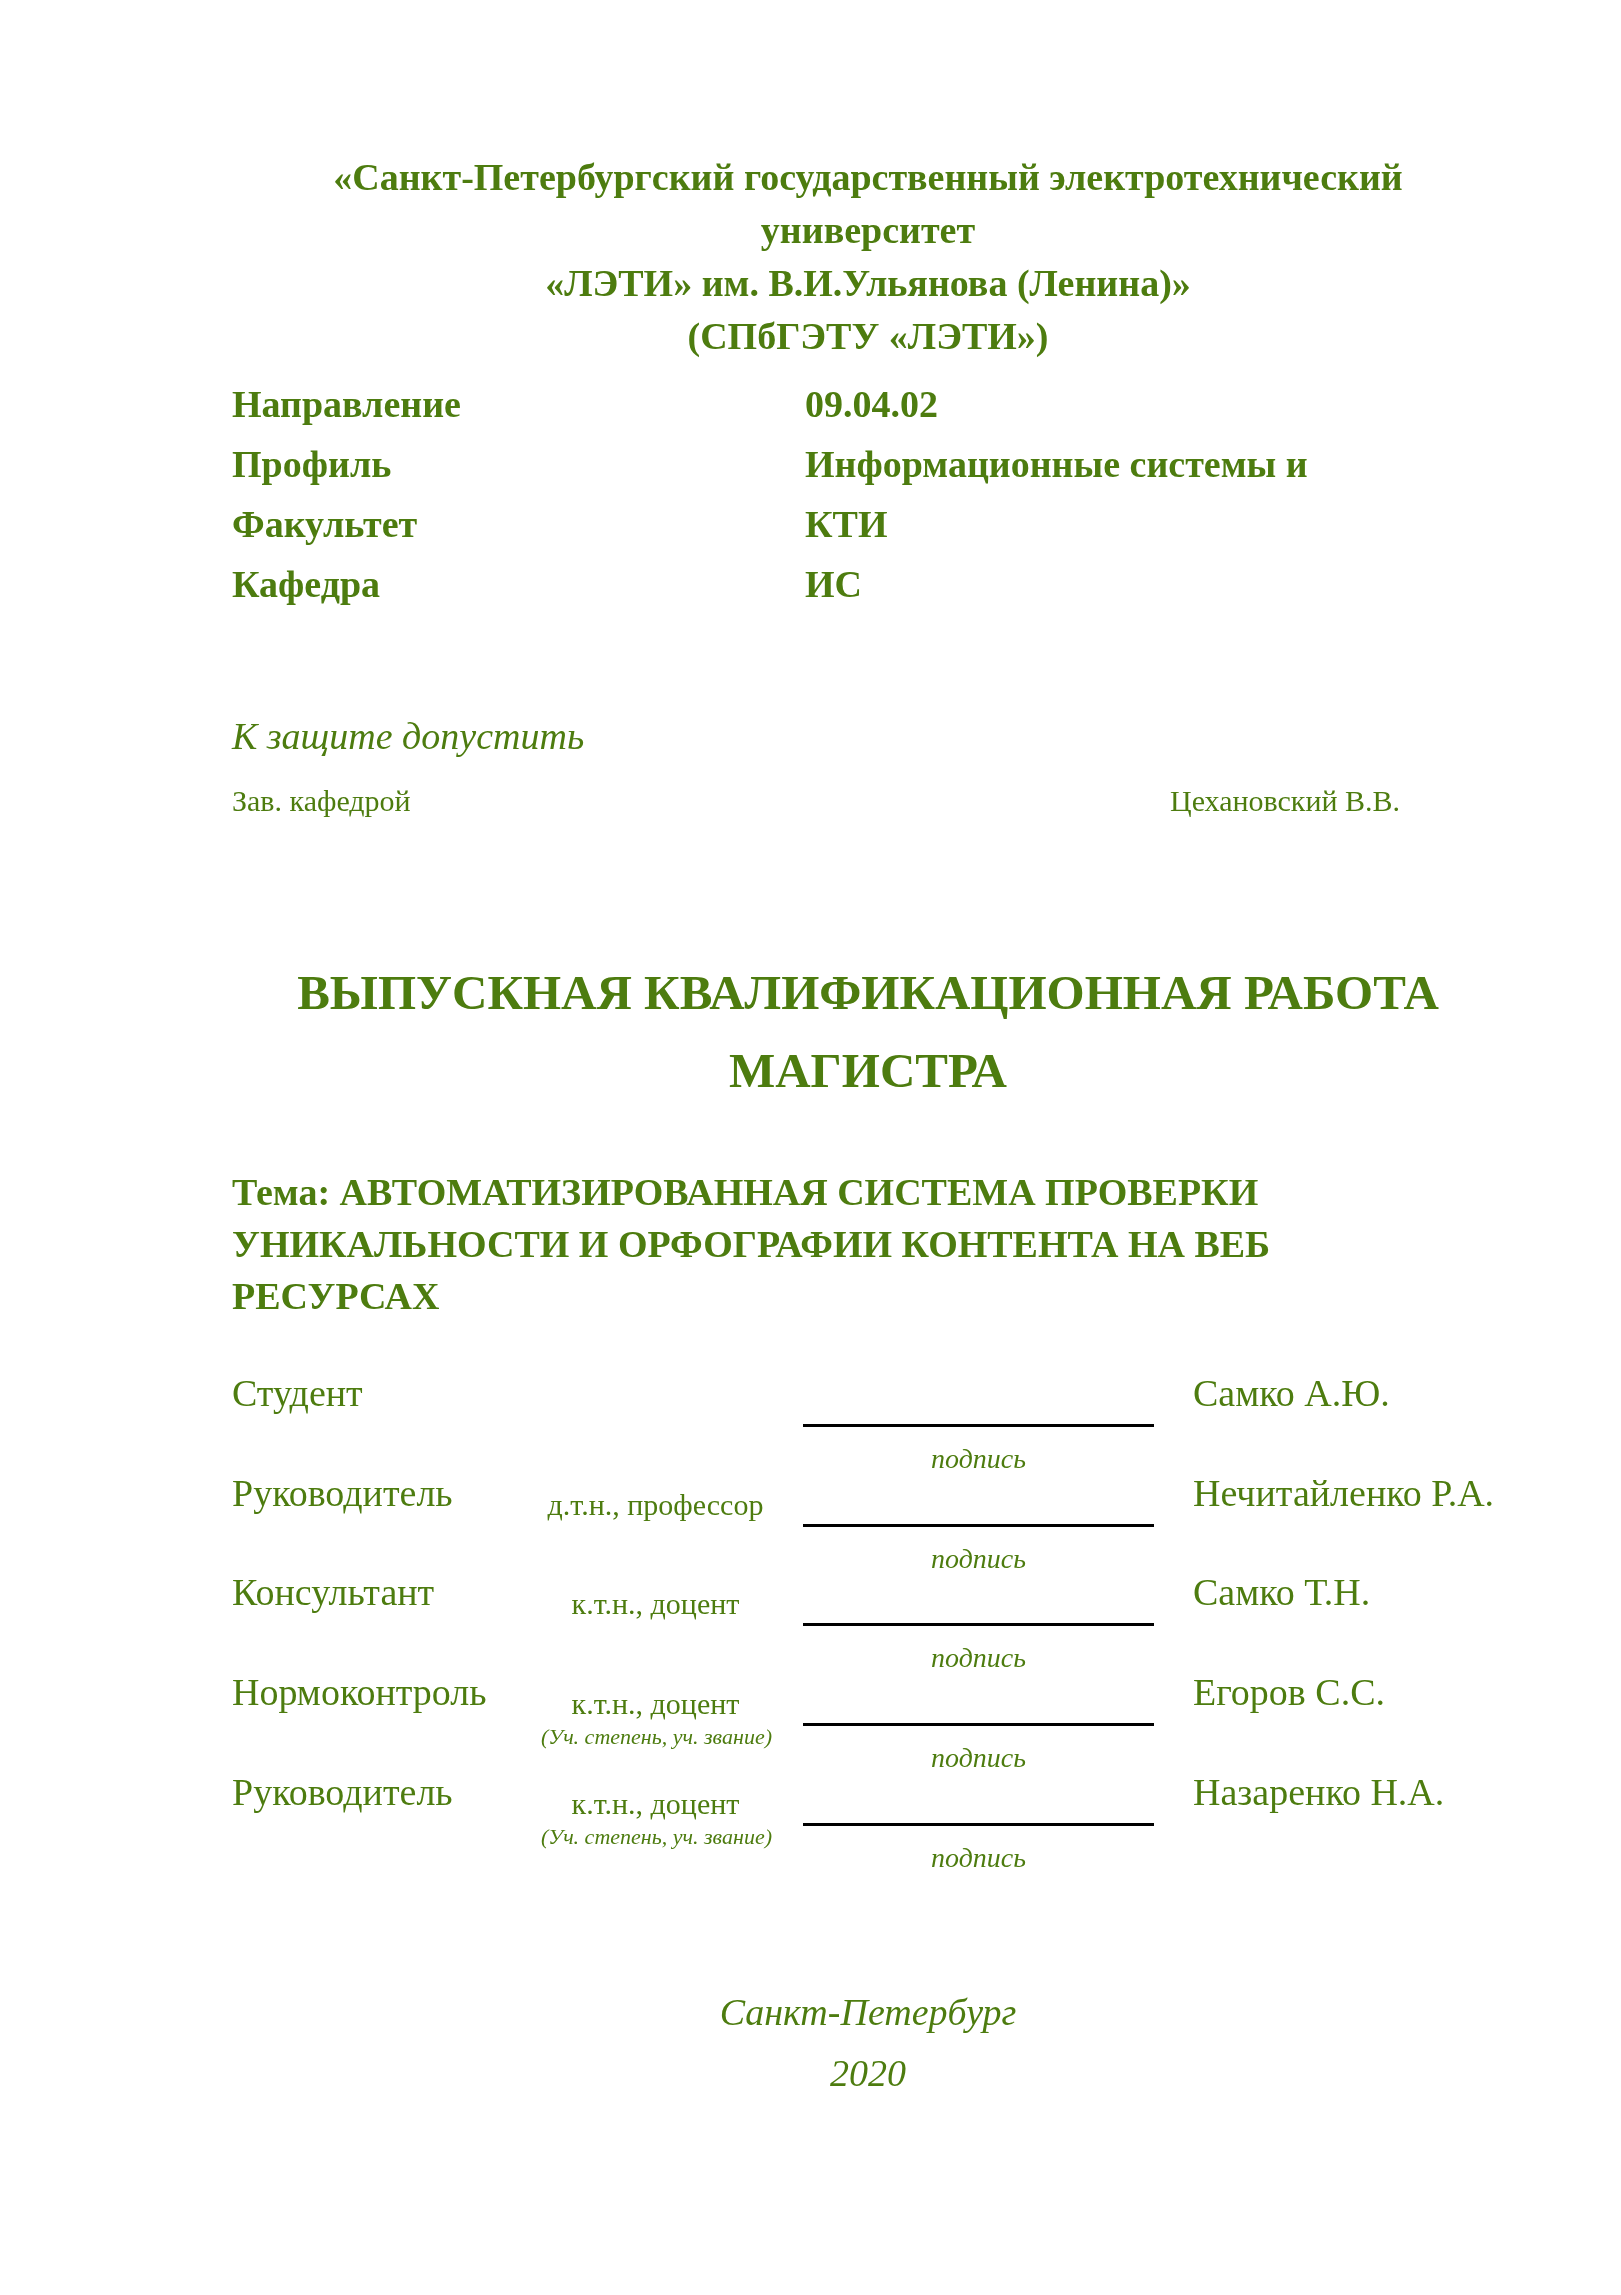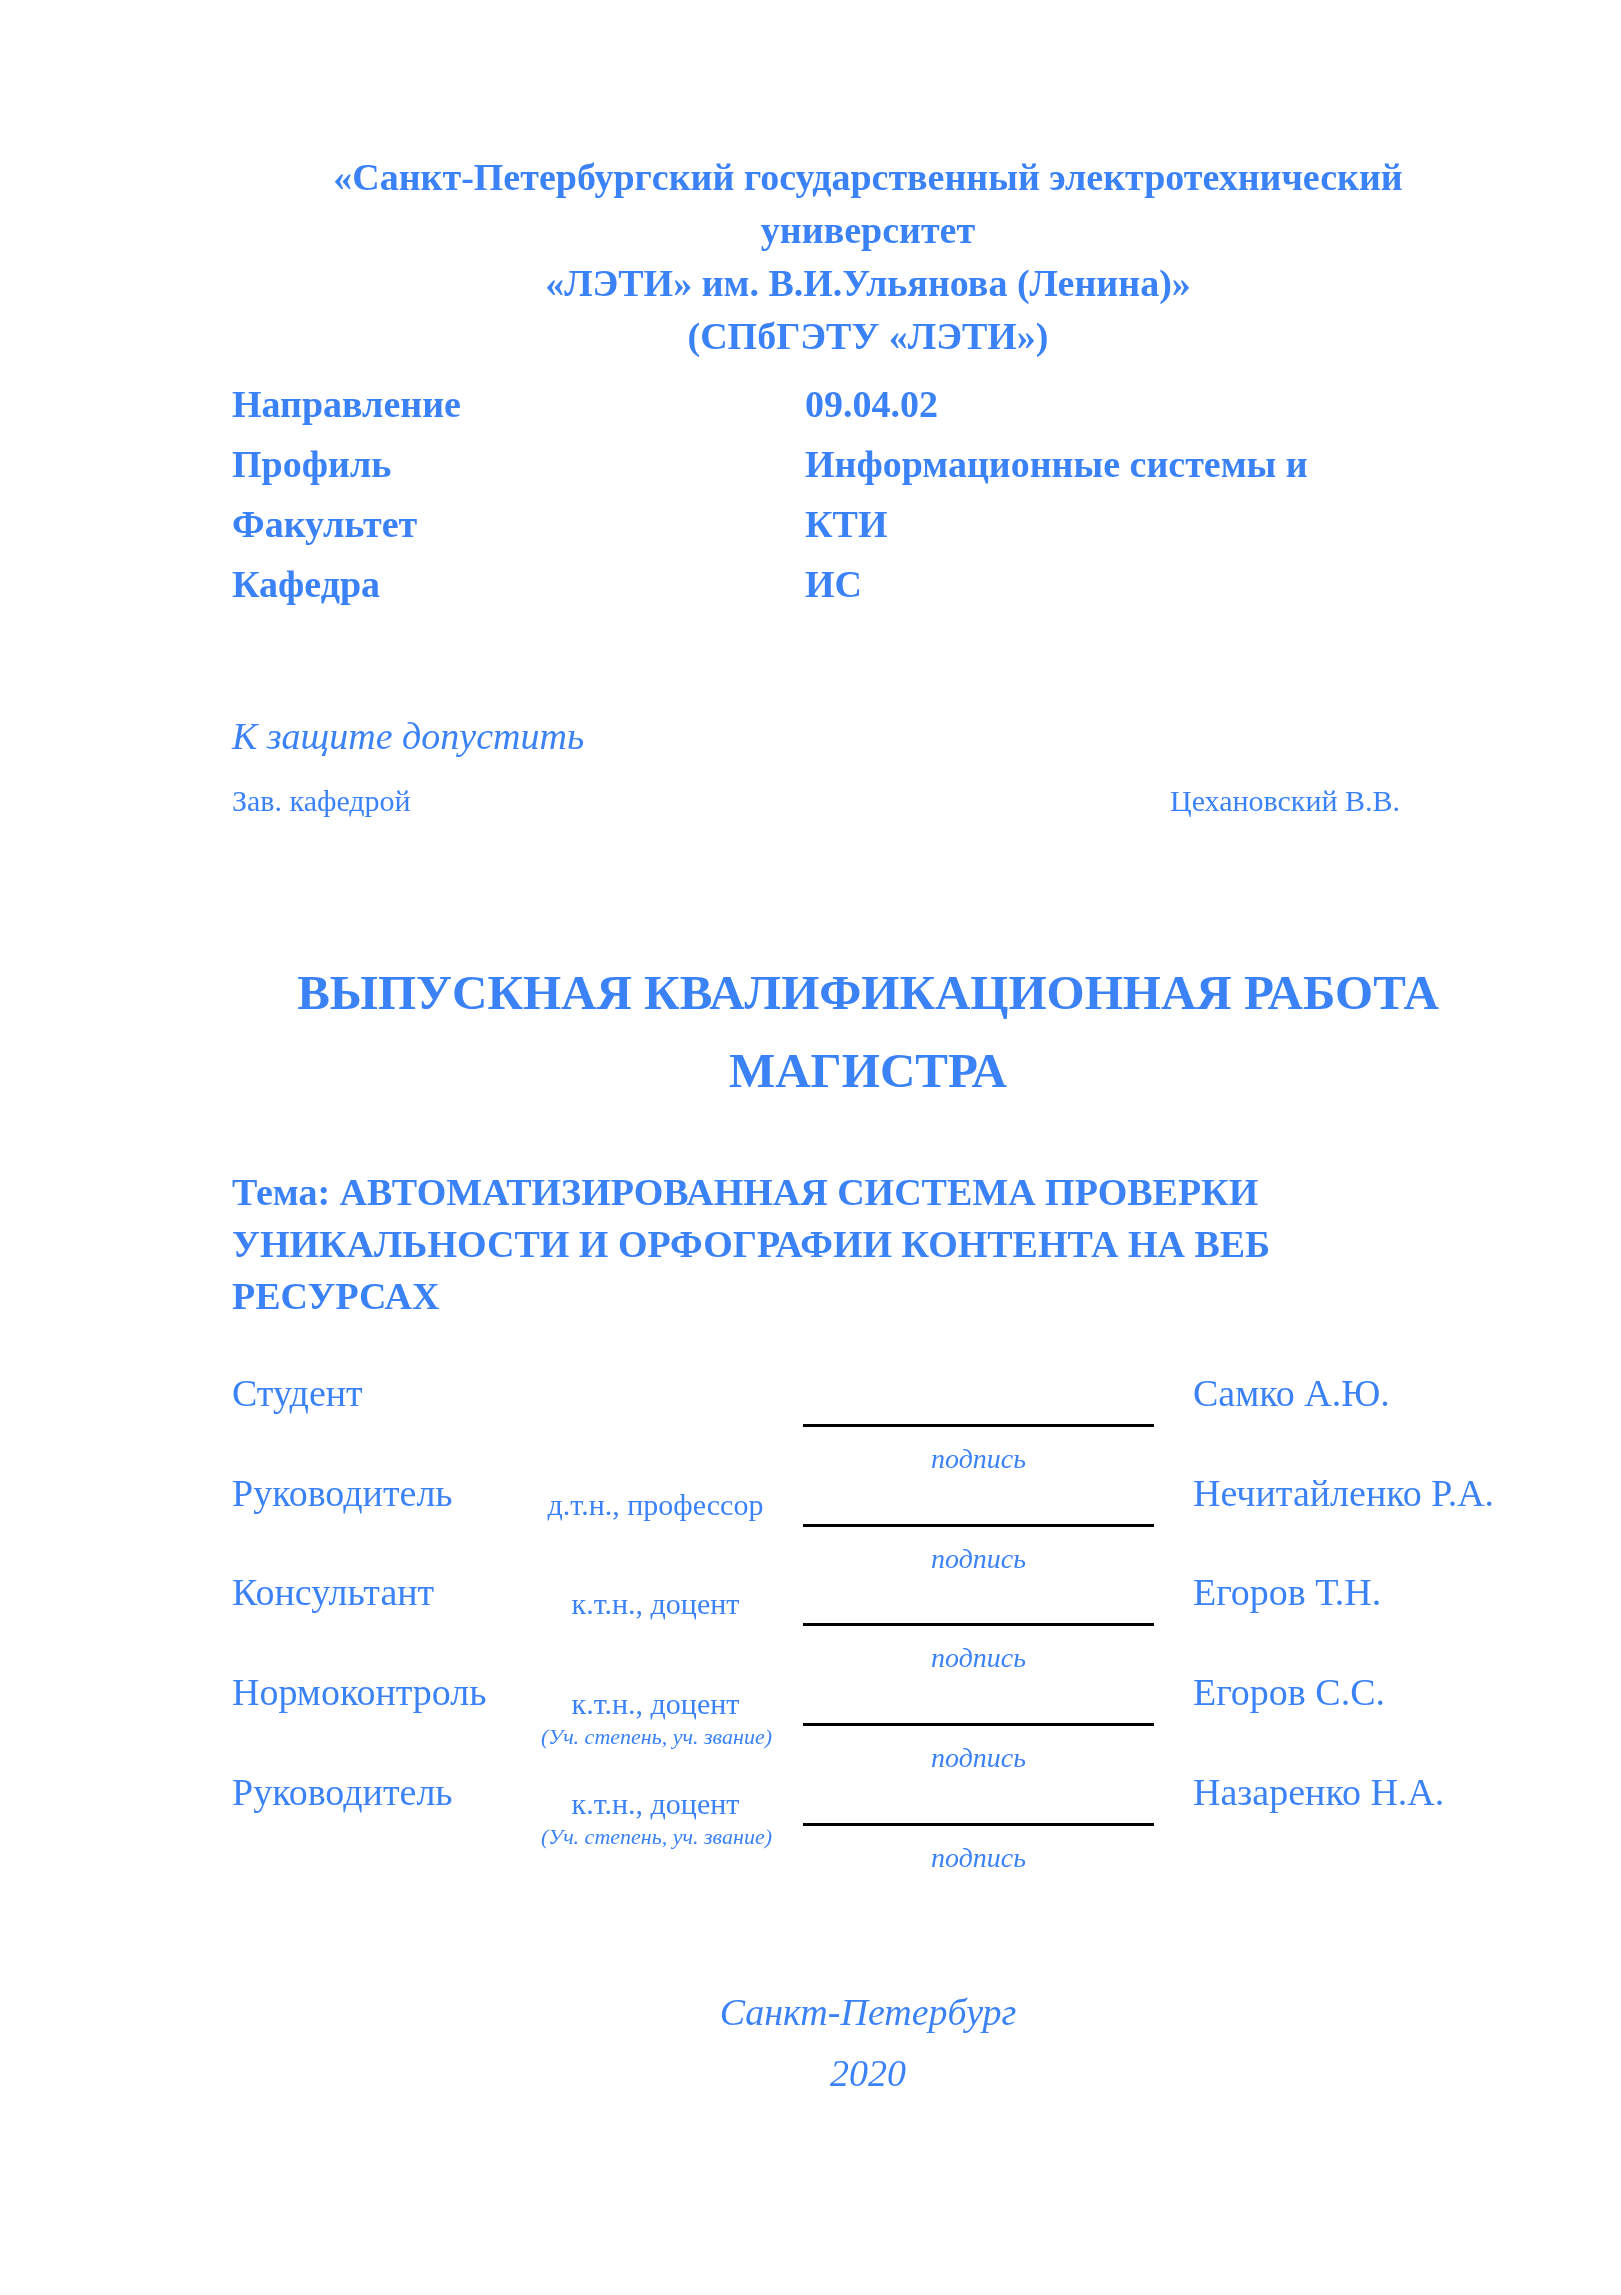--- a/index.html
+++ b/index.html
@@ -12,7 +12,7 @@
     width: 1621px;
     height: 2295px;
     background: #ffffff;
-    color: #3b82f6;
+    color: #4d7c0f;
     font-family: "Liberation Serif", "DejaVu Serif", serif;
     overflow: hidden;
   }

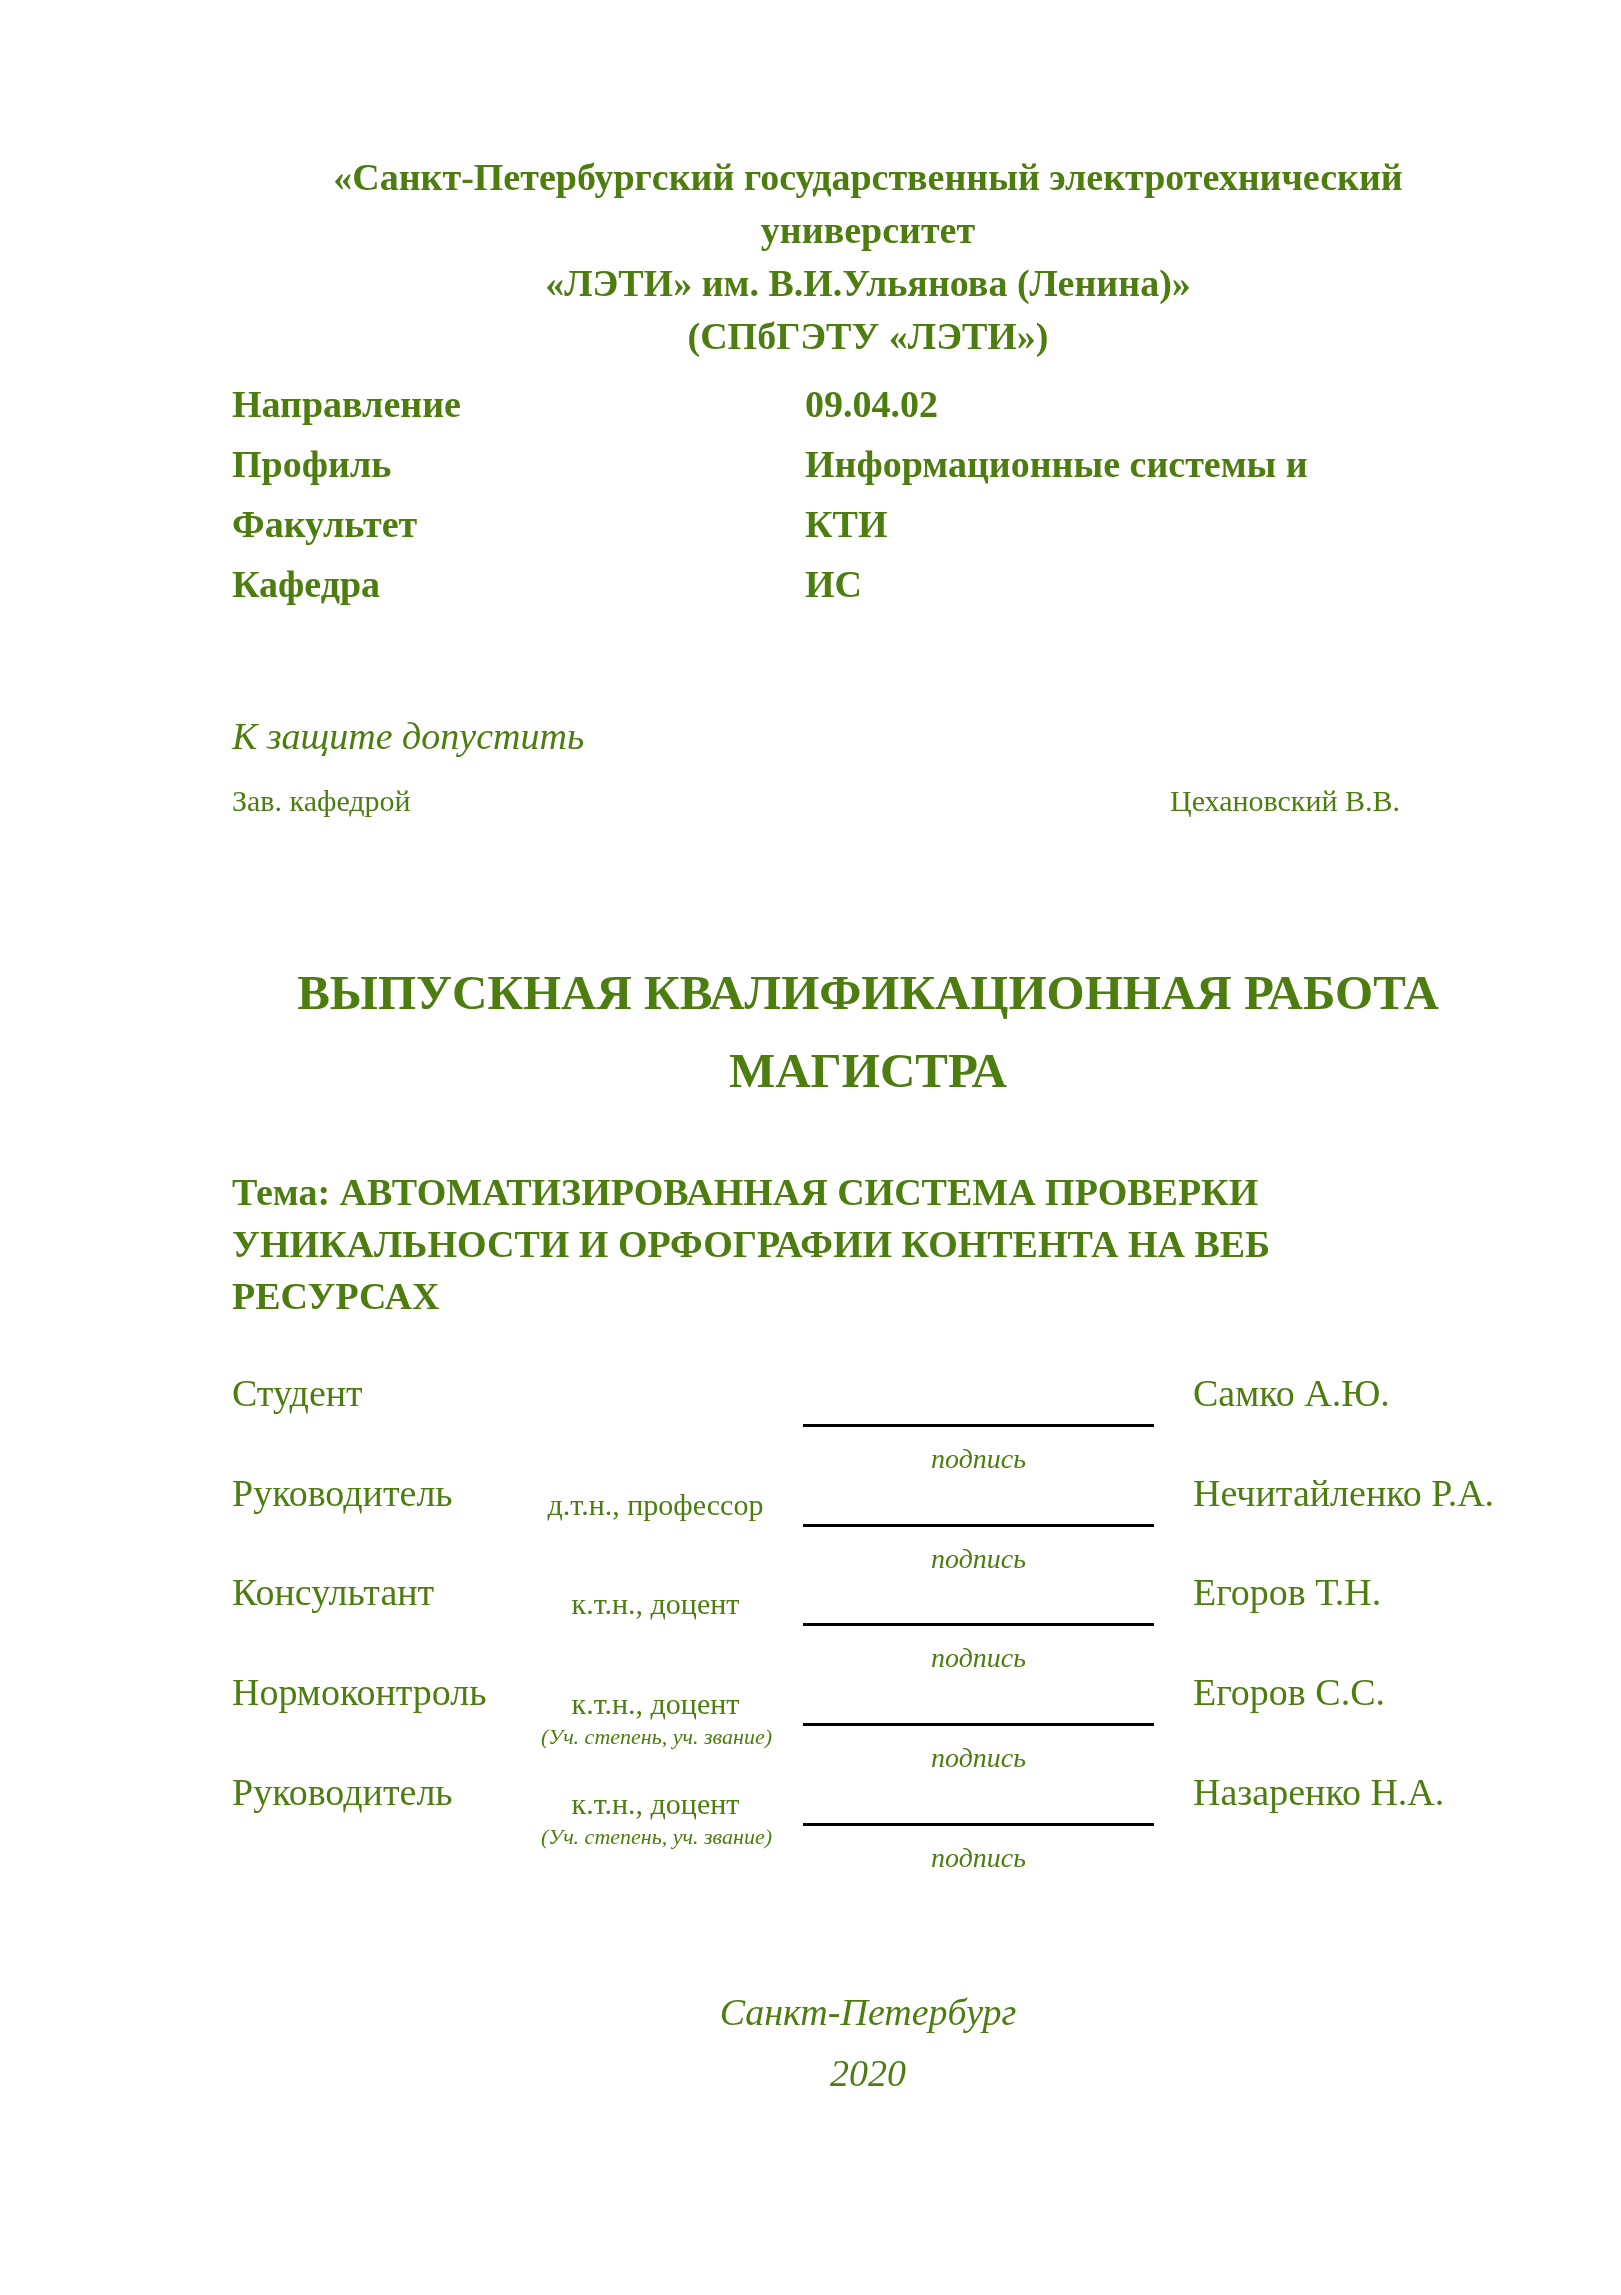--- a/index.html
+++ b/index.html
@@ -182,7 +182,7 @@
     <span class="sig-degree">к.т.н., доцент</span>
     <span class="sig-line"></span>
     <span class="sig-caption">подпись</span>
-    <span class="sig-name">Егоров Т.Н.</span>
+    <span class="sig-name">Самко Т.Н.</span>
   </div>
 
   <div class="sig-row sig-row-3">

